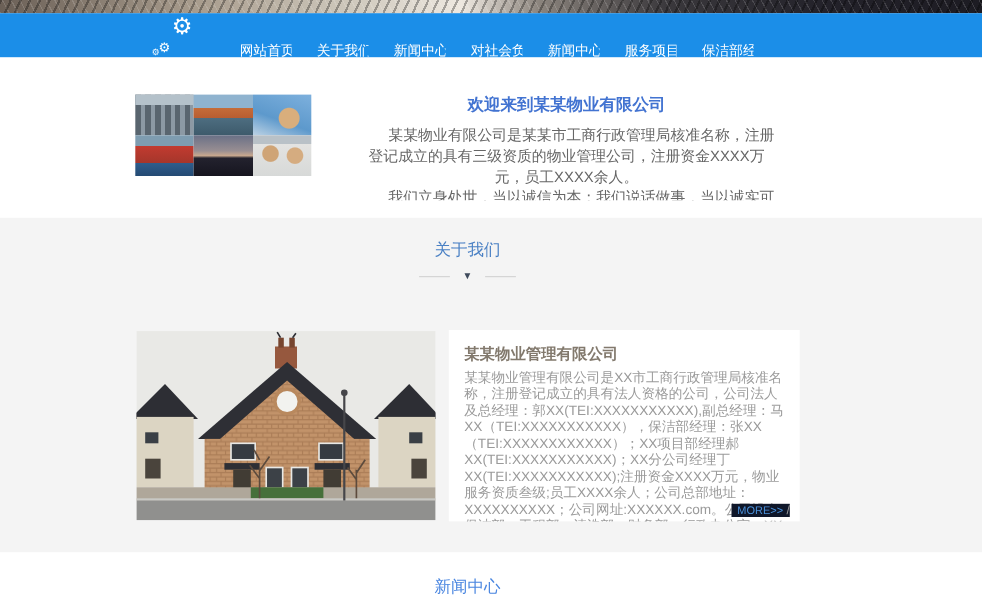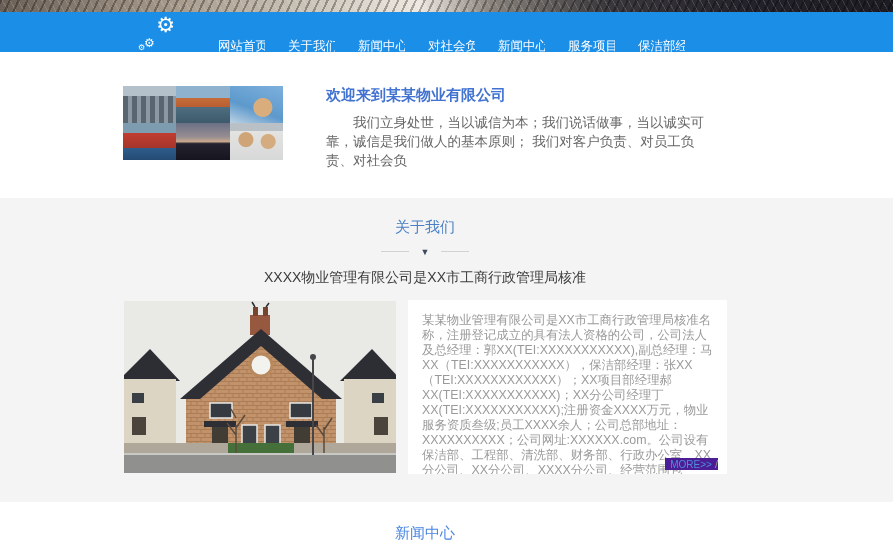--- a/index.html
+++ b/index.html
@@ -60,7 +60,7 @@
         radial-gradient(circle at 72% 50%, #d5ac80 0 7px, rgba(0,0,0,0) 8px),
         linear-gradient(180deg,#b9c1c7 0%,#b9c1c7 22%,#e3e3e1 22%,#d7d9d8 100%); }
   .welcome-text{
-    position:absolute; left:203px; top:0; width:378px; height:96px; overflow:hidden;
+    position:absolute; left:203px; top:0; width:378px; height:96px; overflow:hidden;text-align:center;
   }
   .welcome-title{ color:#4273d1; font-weight:bold; font-size:15px; margin-bottom:8px; }
   .welcome-para{ color:#666; font-size:13.5px; line-height:19px; text-indent:2em; }

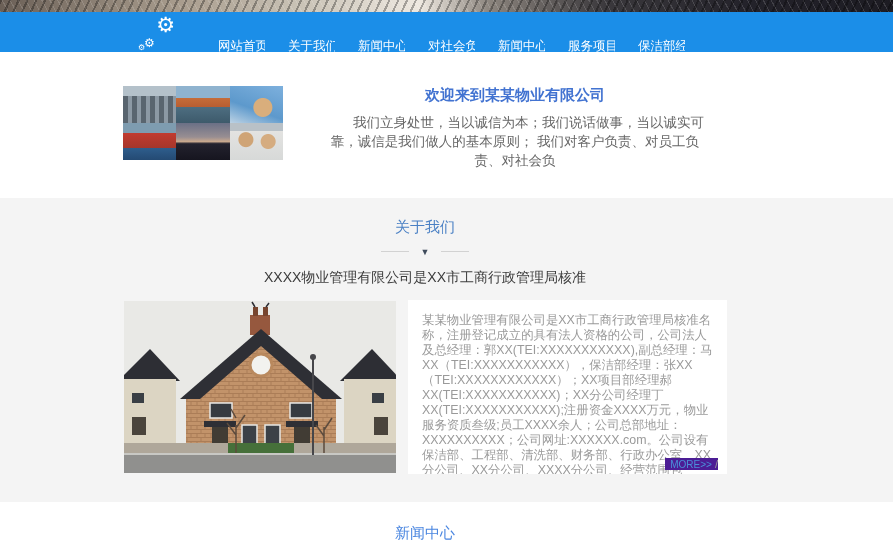--- a/index.html
+++ b/index.html
@@ -131,6 +131,7 @@
   </div>
   <div class="welcome-text">
     <div class="welcome-title">欢迎来到某某物业有限公司</div>
+    <p class="welcome-para">某某物业有限公司是某某市工商行政管理局核准名称，注册登记成立的具有三级资质的物业管理公司，注册资金XXXX万元，员工XXXX余人。</p>
     <p class="welcome-para">我们立身处世，当以诚信为本；我们说话做事，当以诚实可靠，诚信是我们做人的基本原则； 我们对客户负责、对员工负责、对社会负</p>
   </div>
 </div>

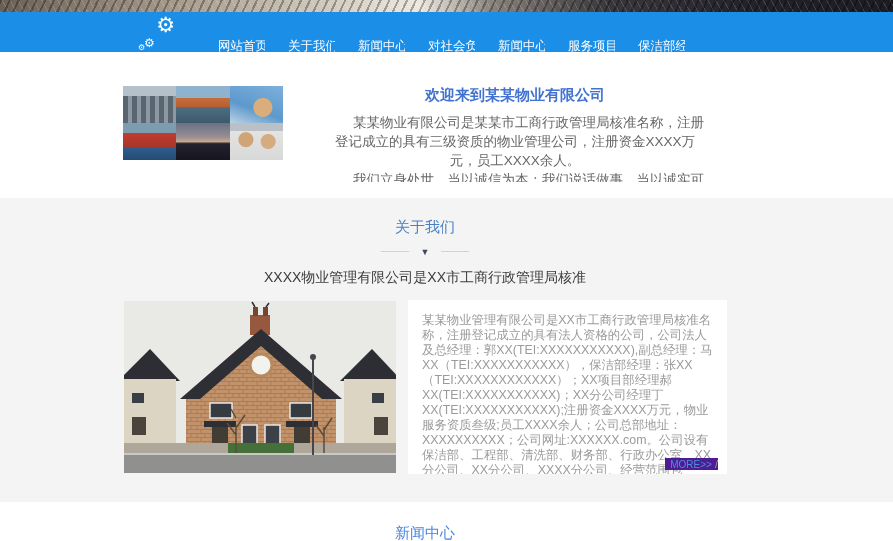--- a/index.html
+++ b/index.html
@@ -142,7 +142,6 @@
     <div class="divider">
       <span class="line"></span><span class="tri">▼</span><span class="line"></span>
     </div>
-    <div class="subtitle">XXXX物业管理有限公司是XX市工商行政管理局核准</div>
   </div>
 
   <div class="about-row">

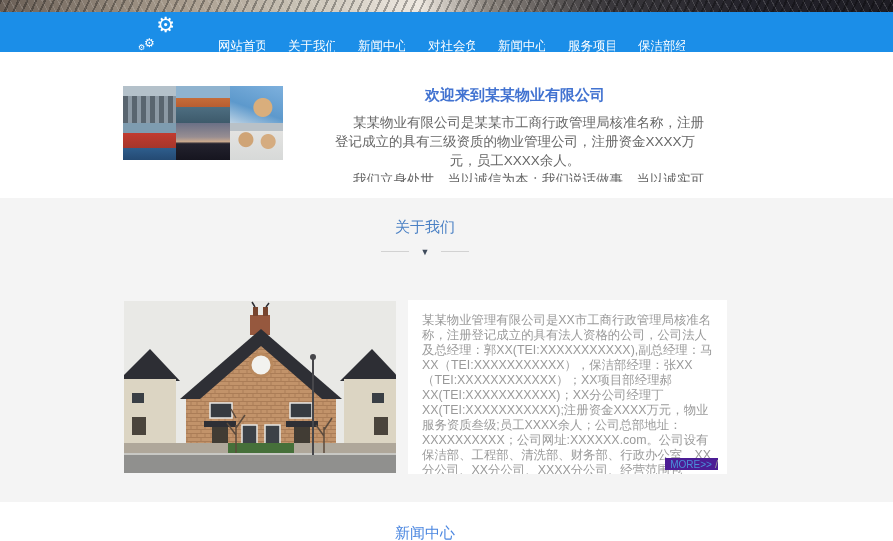--- a/index.html
+++ b/index.html
@@ -201,6 +201,7 @@
     </div>
     <div class="card">
       <div class="card-inner">
+        <div class="card-title">某某物业管理有限公司</div>
         <div class="card-body">某某物业管理有限公司是XX市工商行政管理局核准名称，注册登记成立的具有法人资格的公司，公司法人及总经理：郭XX(TEI:XXXXXXXXXXX),副总经理：马XX（TEI:XXXXXXXXXXX），保洁部经理：张XX（TEI:XXXXXXXXXXXX）；XX项目部经理郝XX(TEI:XXXXXXXXXXX)；XX分公司经理丁XX(TEI:XXXXXXXXXXX);注册资金XXXX万元，物业服务资质叁级;员工XXXX余人；公司总部地址：XXXXXXXXXX；公司网址:XXXXXX.com。公司设有保洁部、工程部、清洗部、财务部、行政办公室、XX分公司、XX分公司、XXXX分公司、经营范围包</div>
       </div>
       <span class="more"><span>MORE&gt;&gt;</span><span class="more-suffix">/</span></span>

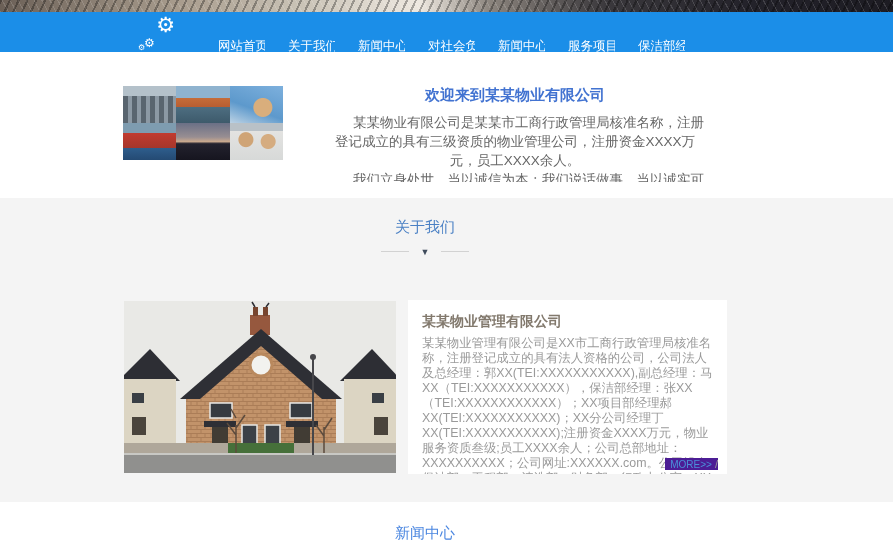--- a/index.html
+++ b/index.html
@@ -88,7 +88,7 @@
   .card-body{ font-size:12.4px; color:#9a9a9a; line-height:15px; }
   .more{
     position:absolute; right:9px; bottom:4px; font-size:10px;
-    color:#4a90d9; background:#4c1d95; padding-left:5px; cursor:pointer;
+    color:#4a90d9; background:#0f172a; padding-left:5px; cursor:pointer;
   }
   .more-suffix{ color:#9a9a9a; font-size:11px; margin-left:3px; }
 

